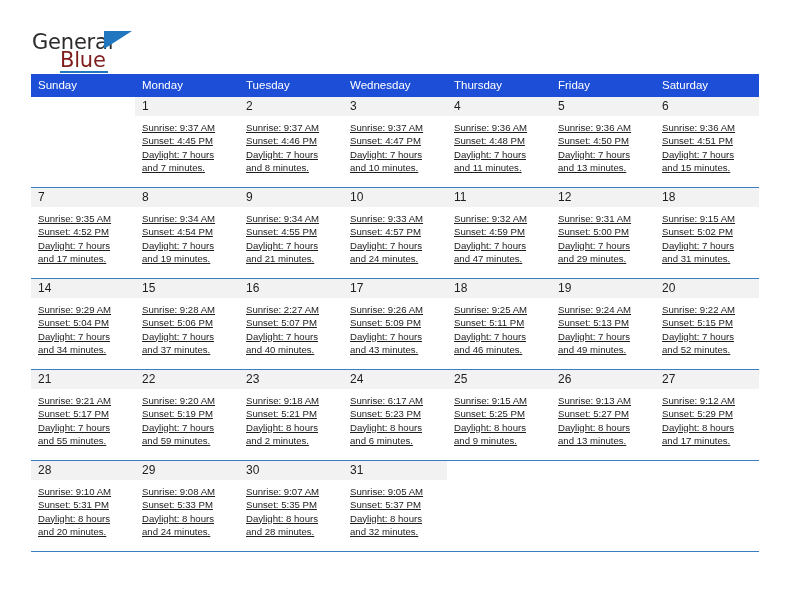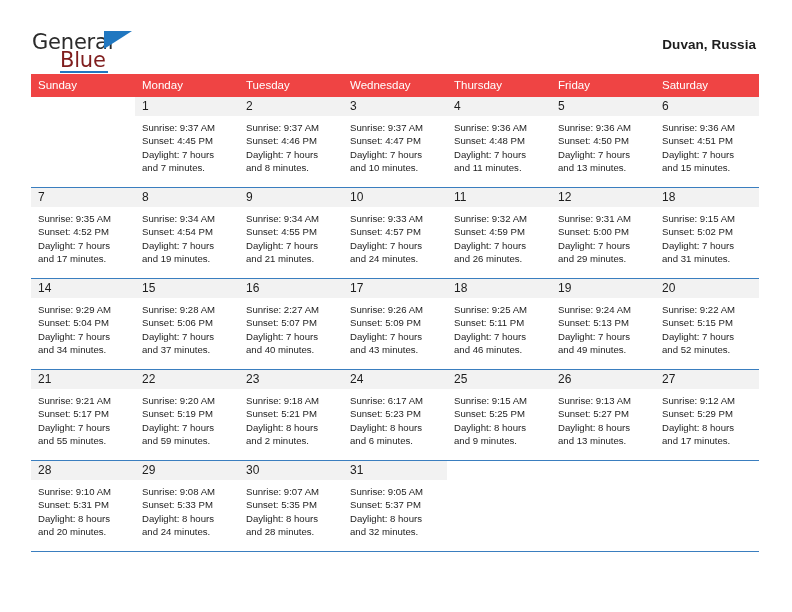--- a/index.html
+++ b/index.html
@@ -165,7 +165,6 @@
     </div>
 
     <div class="title-block">
-      <div class="cal-subtitle">Duvan, Russia</div>
     </div>
 
   </div>

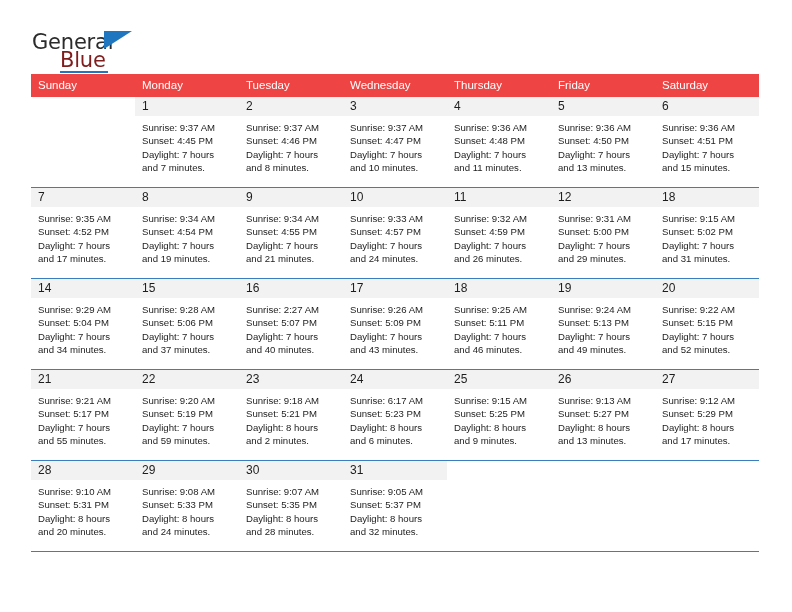--- a/index.html
+++ b/index.html
@@ -104,7 +104,7 @@
     table-layout: fixed;
   }
   table.cal th {
-    background: #ef4444;
+    background: #1d4ed8;
     color: #ffffff;
     font-size: 11.5px;
     font-weight: normal;

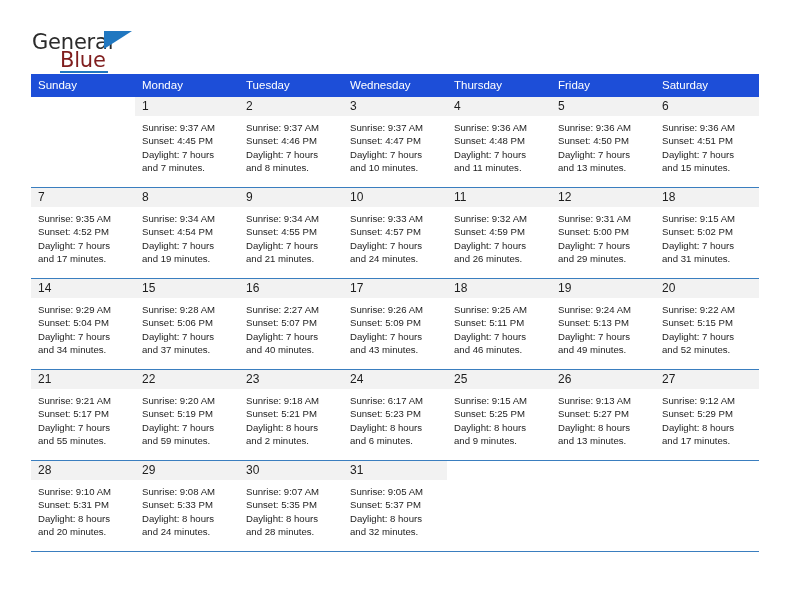--- a/index.html
+++ b/index.html
@@ -141,6 +141,7 @@
     font-size: 9.6px;
     line-height: 13.3px;
     color: #1d1d1d;
+    text-decoration: underline;
   }
   .cell-lines div { white-space: nowrap; }
   .bottom-rule {

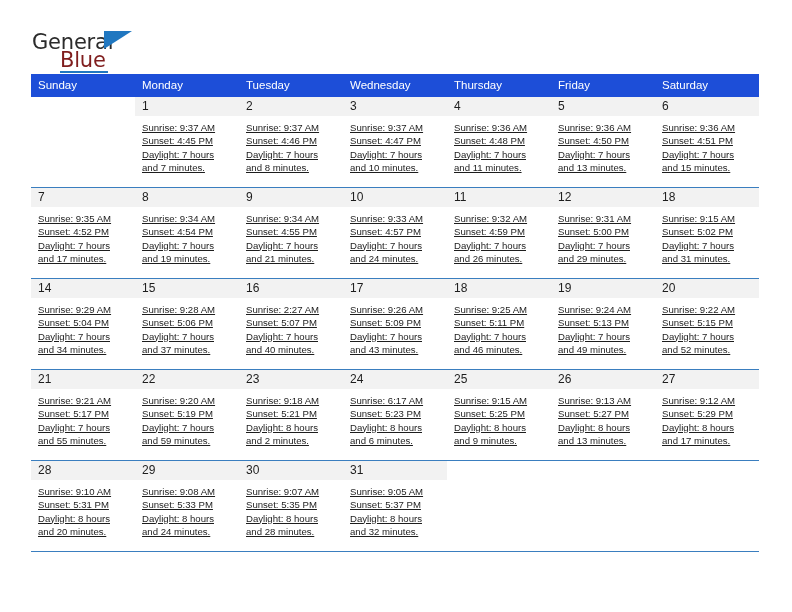--- a/index.html
+++ b/index.html
@@ -317,7 +317,7 @@
                 <div>Sunrise: 9:32 AM</div>
                 <div>Sunset: 4:59 PM</div>
                 <div>Daylight: 7 hours</div>
-                <div>and 26 minutes.</div>
+                <div>and 47 minutes.</div>
               </div>
             </div>
           </td>

